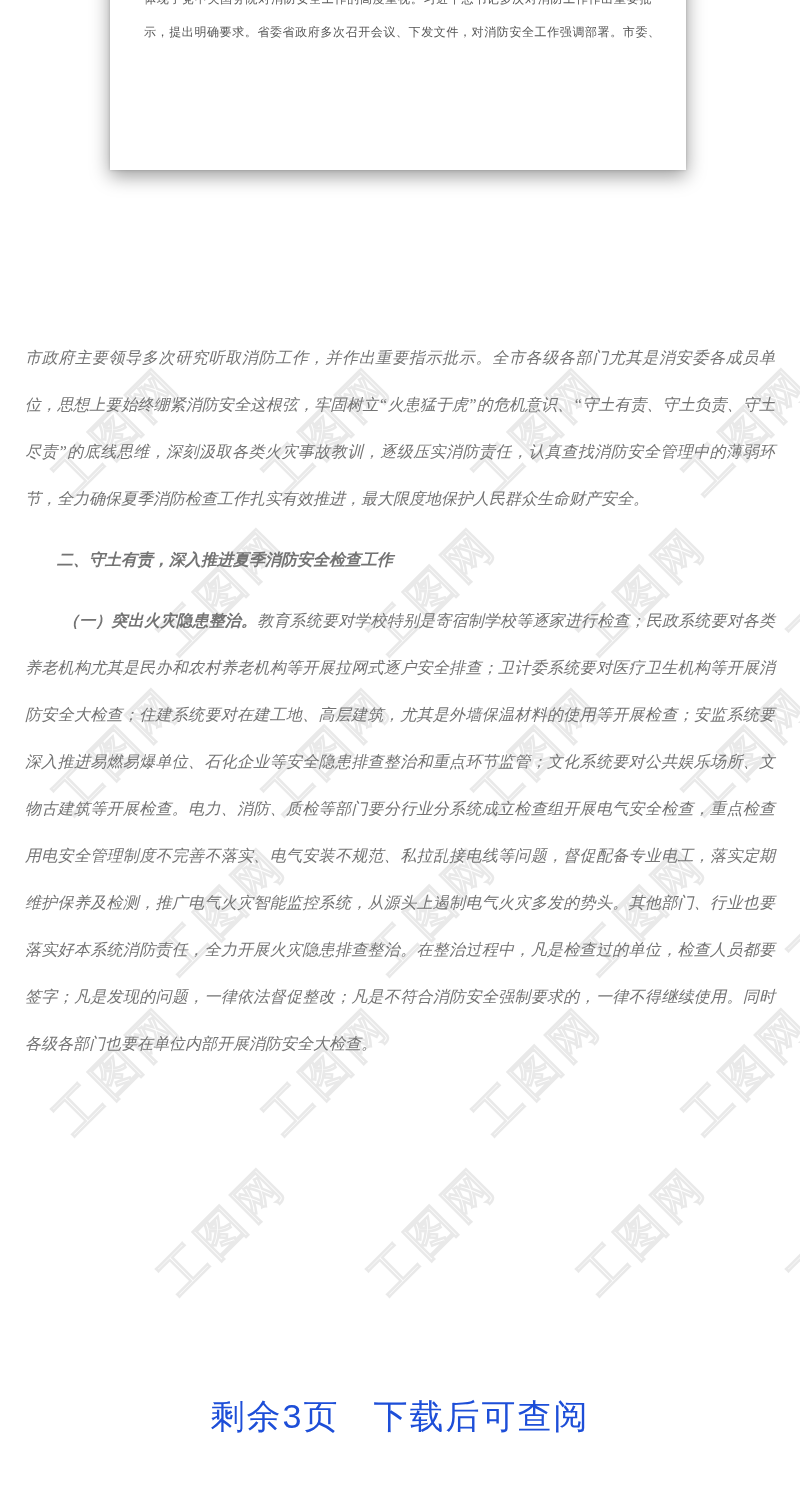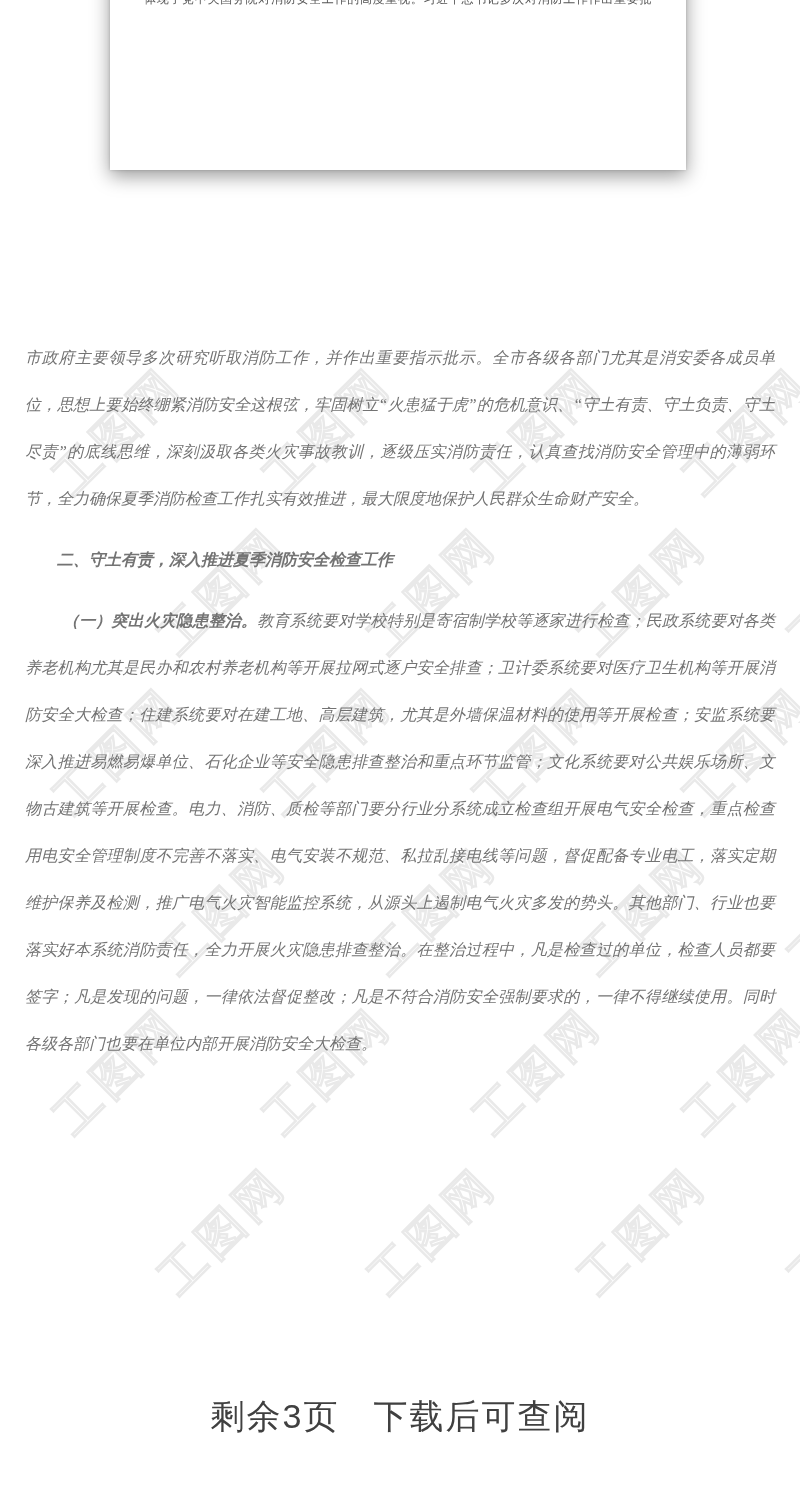--- a/index.html
+++ b/index.html
@@ -123,6 +123,7 @@
 
 <div class="preview-card">
   <div class="card-line clipped">体现了党中央国务院对消防安全工作的高度重视。习近平总书记多次对消防工作作出重要批</div>
+  <div class="card-line second">示，提出明确要求。省委省政府多次召开会议、下发文件，对消防安全工作强调部署。市委、</div>
 </div>
 
 <div class="content">

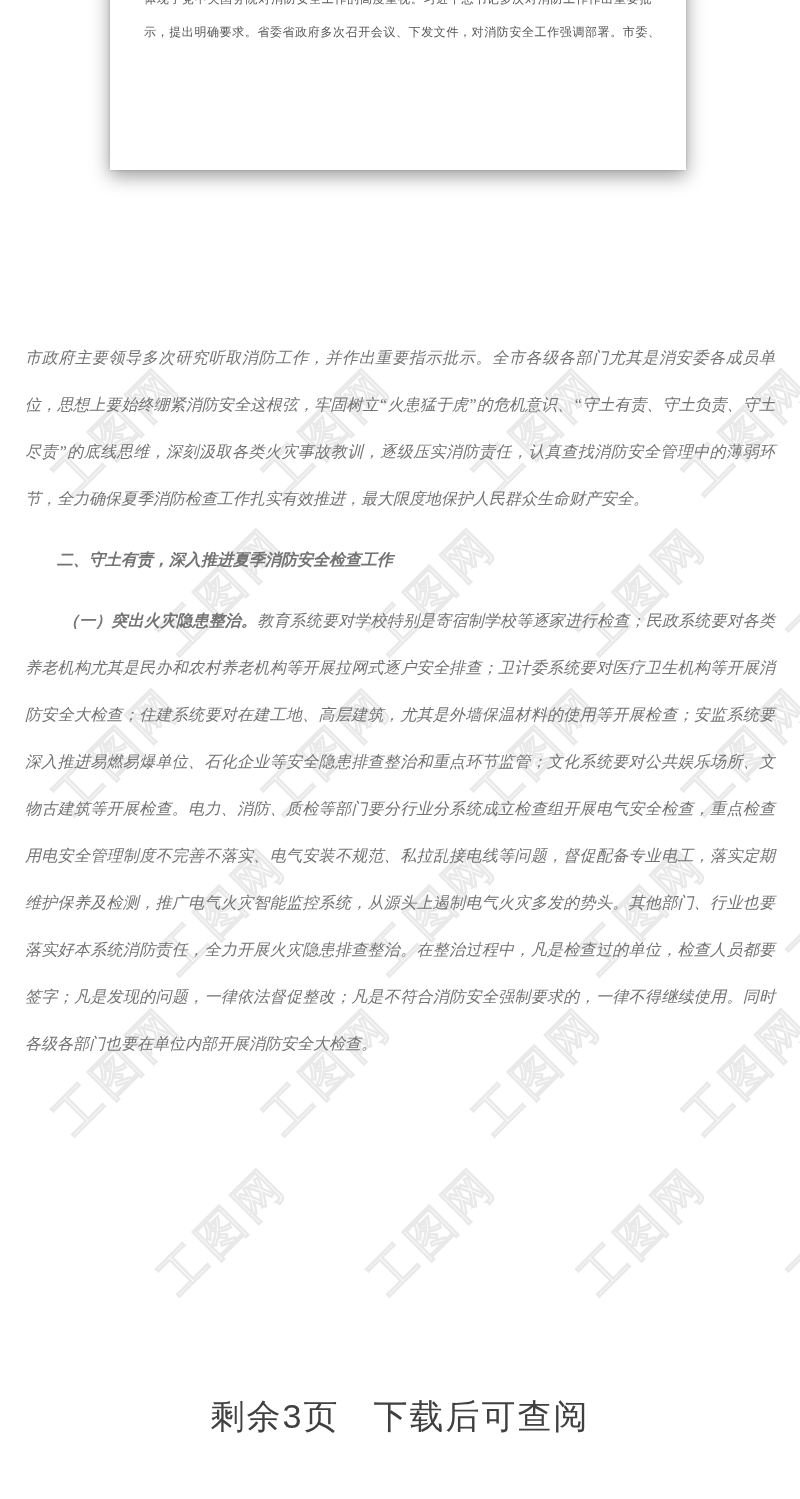--- a/index.html
+++ b/index.html
@@ -86,7 +86,7 @@
     font-family: "Liberation Sans", "DejaVu Sans", sans-serif;
     font-size: 34px;
     font-weight: 500;
-    color: #404040;
+    color: #1d4ed8;
     letter-spacing: 2px;
   }
   .footer .gap { display: inline-block; width: 34px; }

